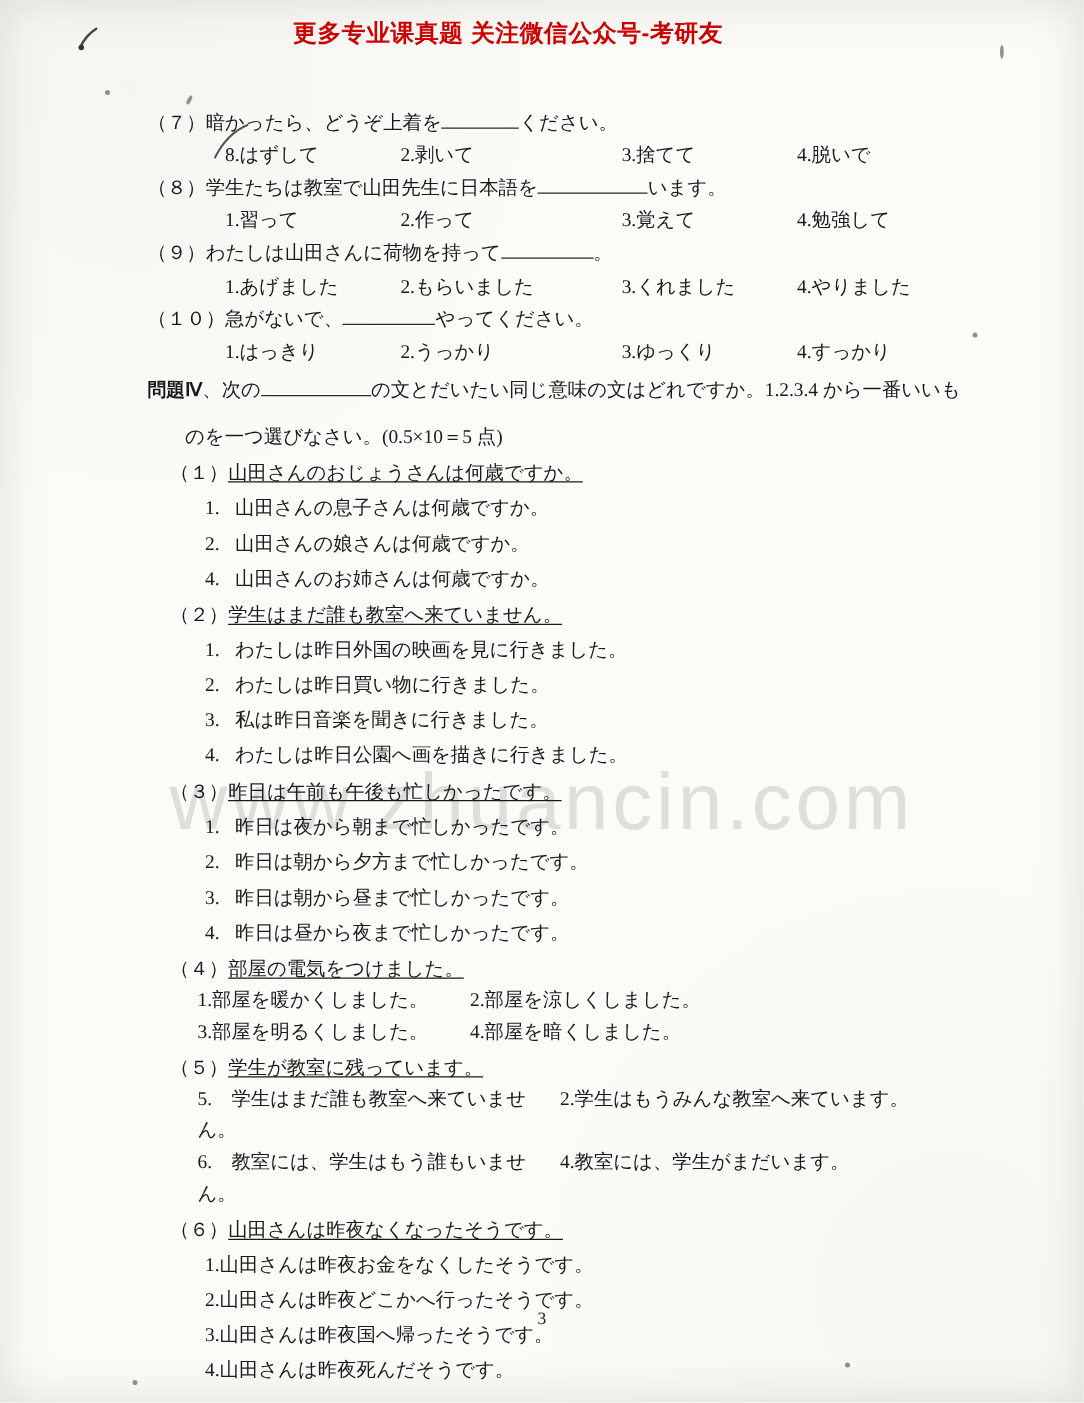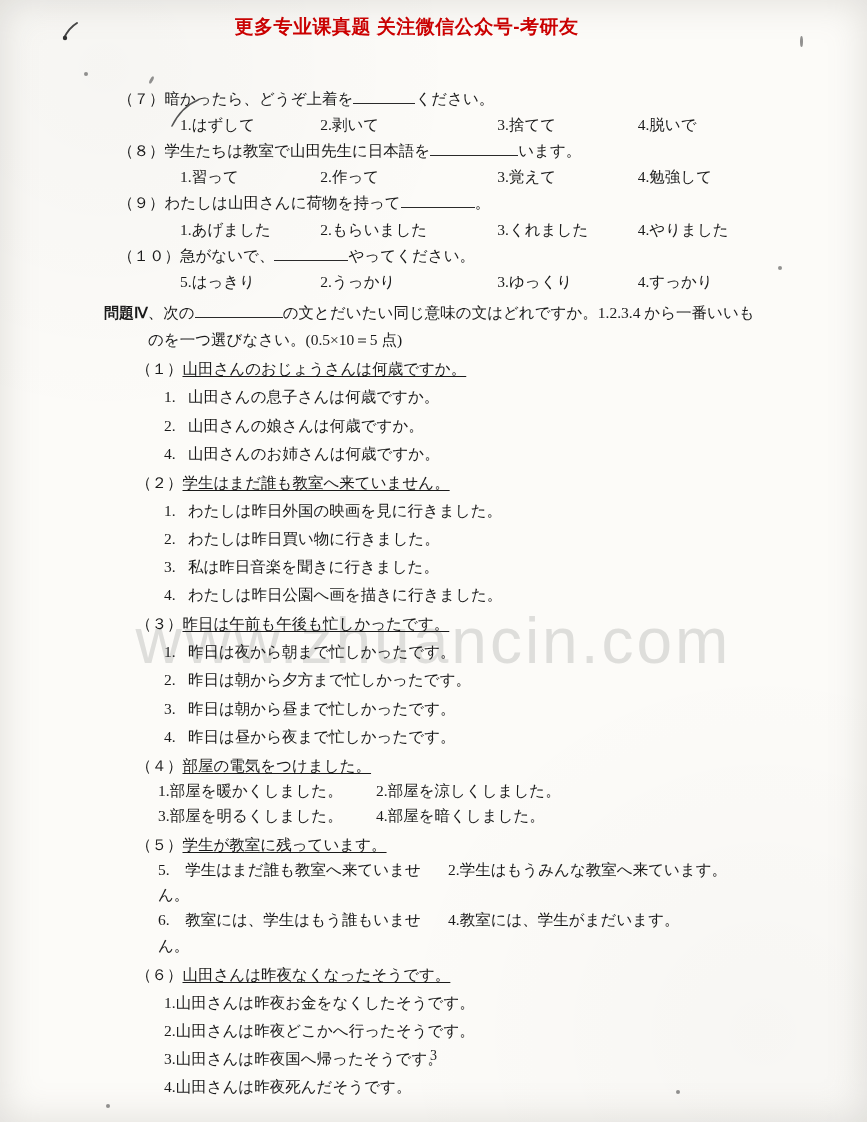--- a/index.html
+++ b/index.html
@@ -180,7 +180,7 @@
       <span>（７）</span><span>暗かったら、どうぞ上着を</span><span class="blank b-md"></span><span>ください。</span>
     </div>
     <div class="opts">
-      <span class="op op1">1.はずして</span>
+      <span class="op op1">8.はずして</span>
       <span class="op op2">2.剥いて</span>
       <span class="op op3">3.捨てて</span>
       <span class="op op4">4.脱いで</span>

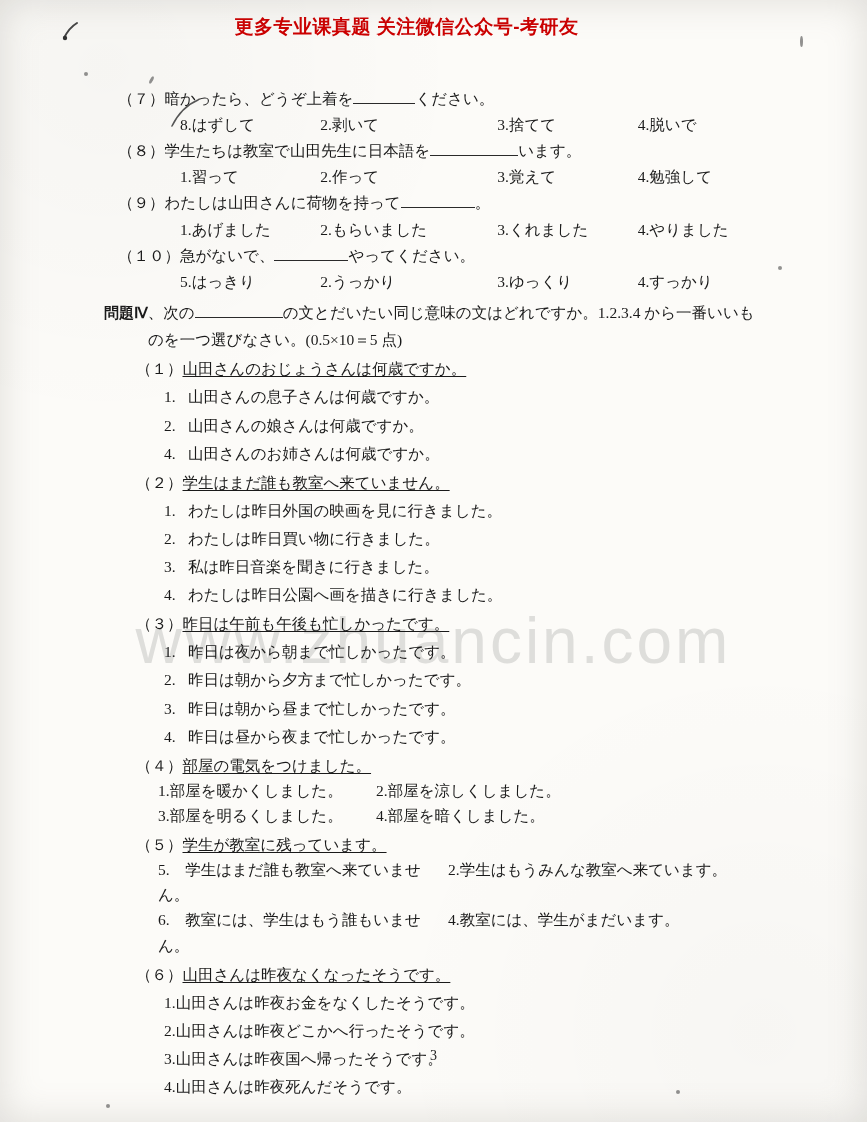--- a/index.html
+++ b/index.html
@@ -210,7 +210,7 @@
       <span>（１０）</span><span>急がないで、</span><span class="blank b-lg"></span><span>やってください。</span>
     </div>
     <div class="opts">
-      <span class="op op1">5.はっきり</span>
+      <span class="op op1">1.はっきり</span>
       <span class="op op2">2.うっかり</span>
       <span class="op op3">3.ゆっくり</span>
       <span class="op op4">4.すっかり</span>

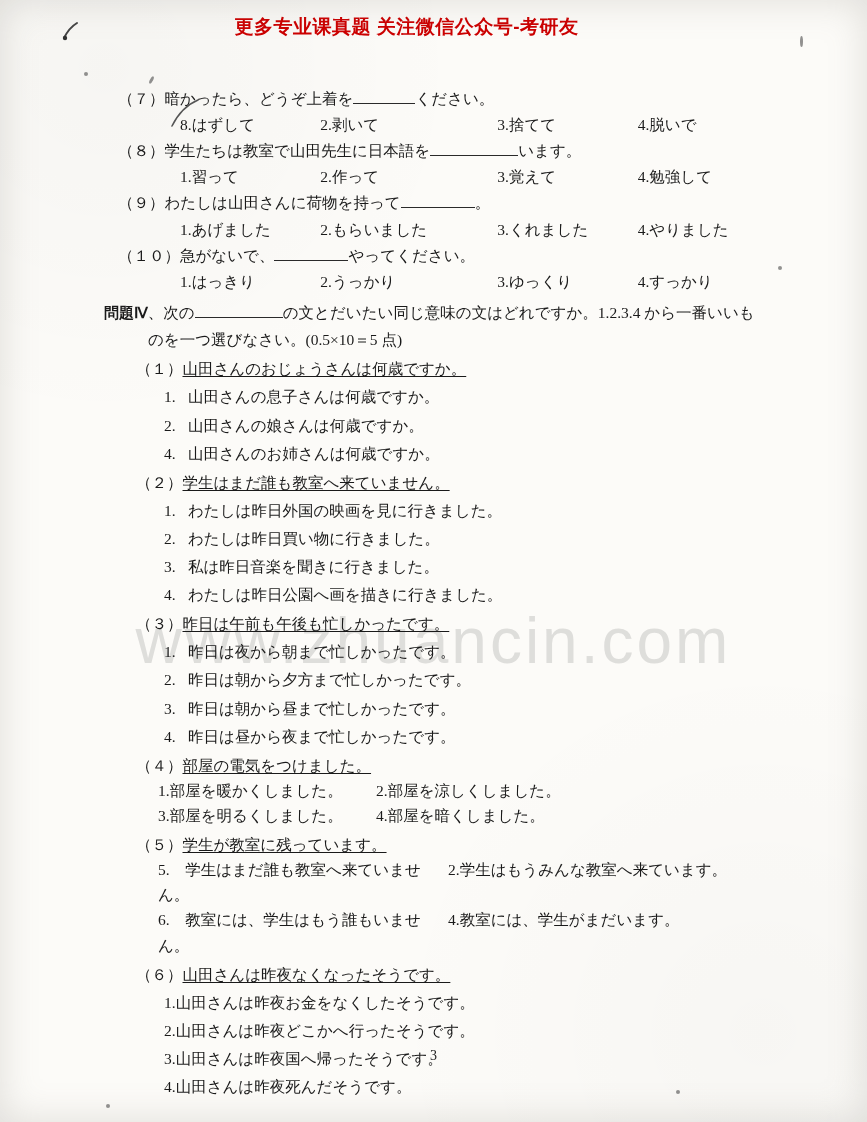--- a/index.html
+++ b/index.html
@@ -94,9 +94,9 @@
   .b-xl { width: 88px; }
   .section-head {
     margin-top: 6px;
-    margin-bottom: 2px;
+    margin-bottom: 12px;
     text-indent: -18px;
-    padding-left: 4px;
+    padding-left: 18px;
   }
   .sec-label {
     font-family: "Liberation Sans", sans-serif;

